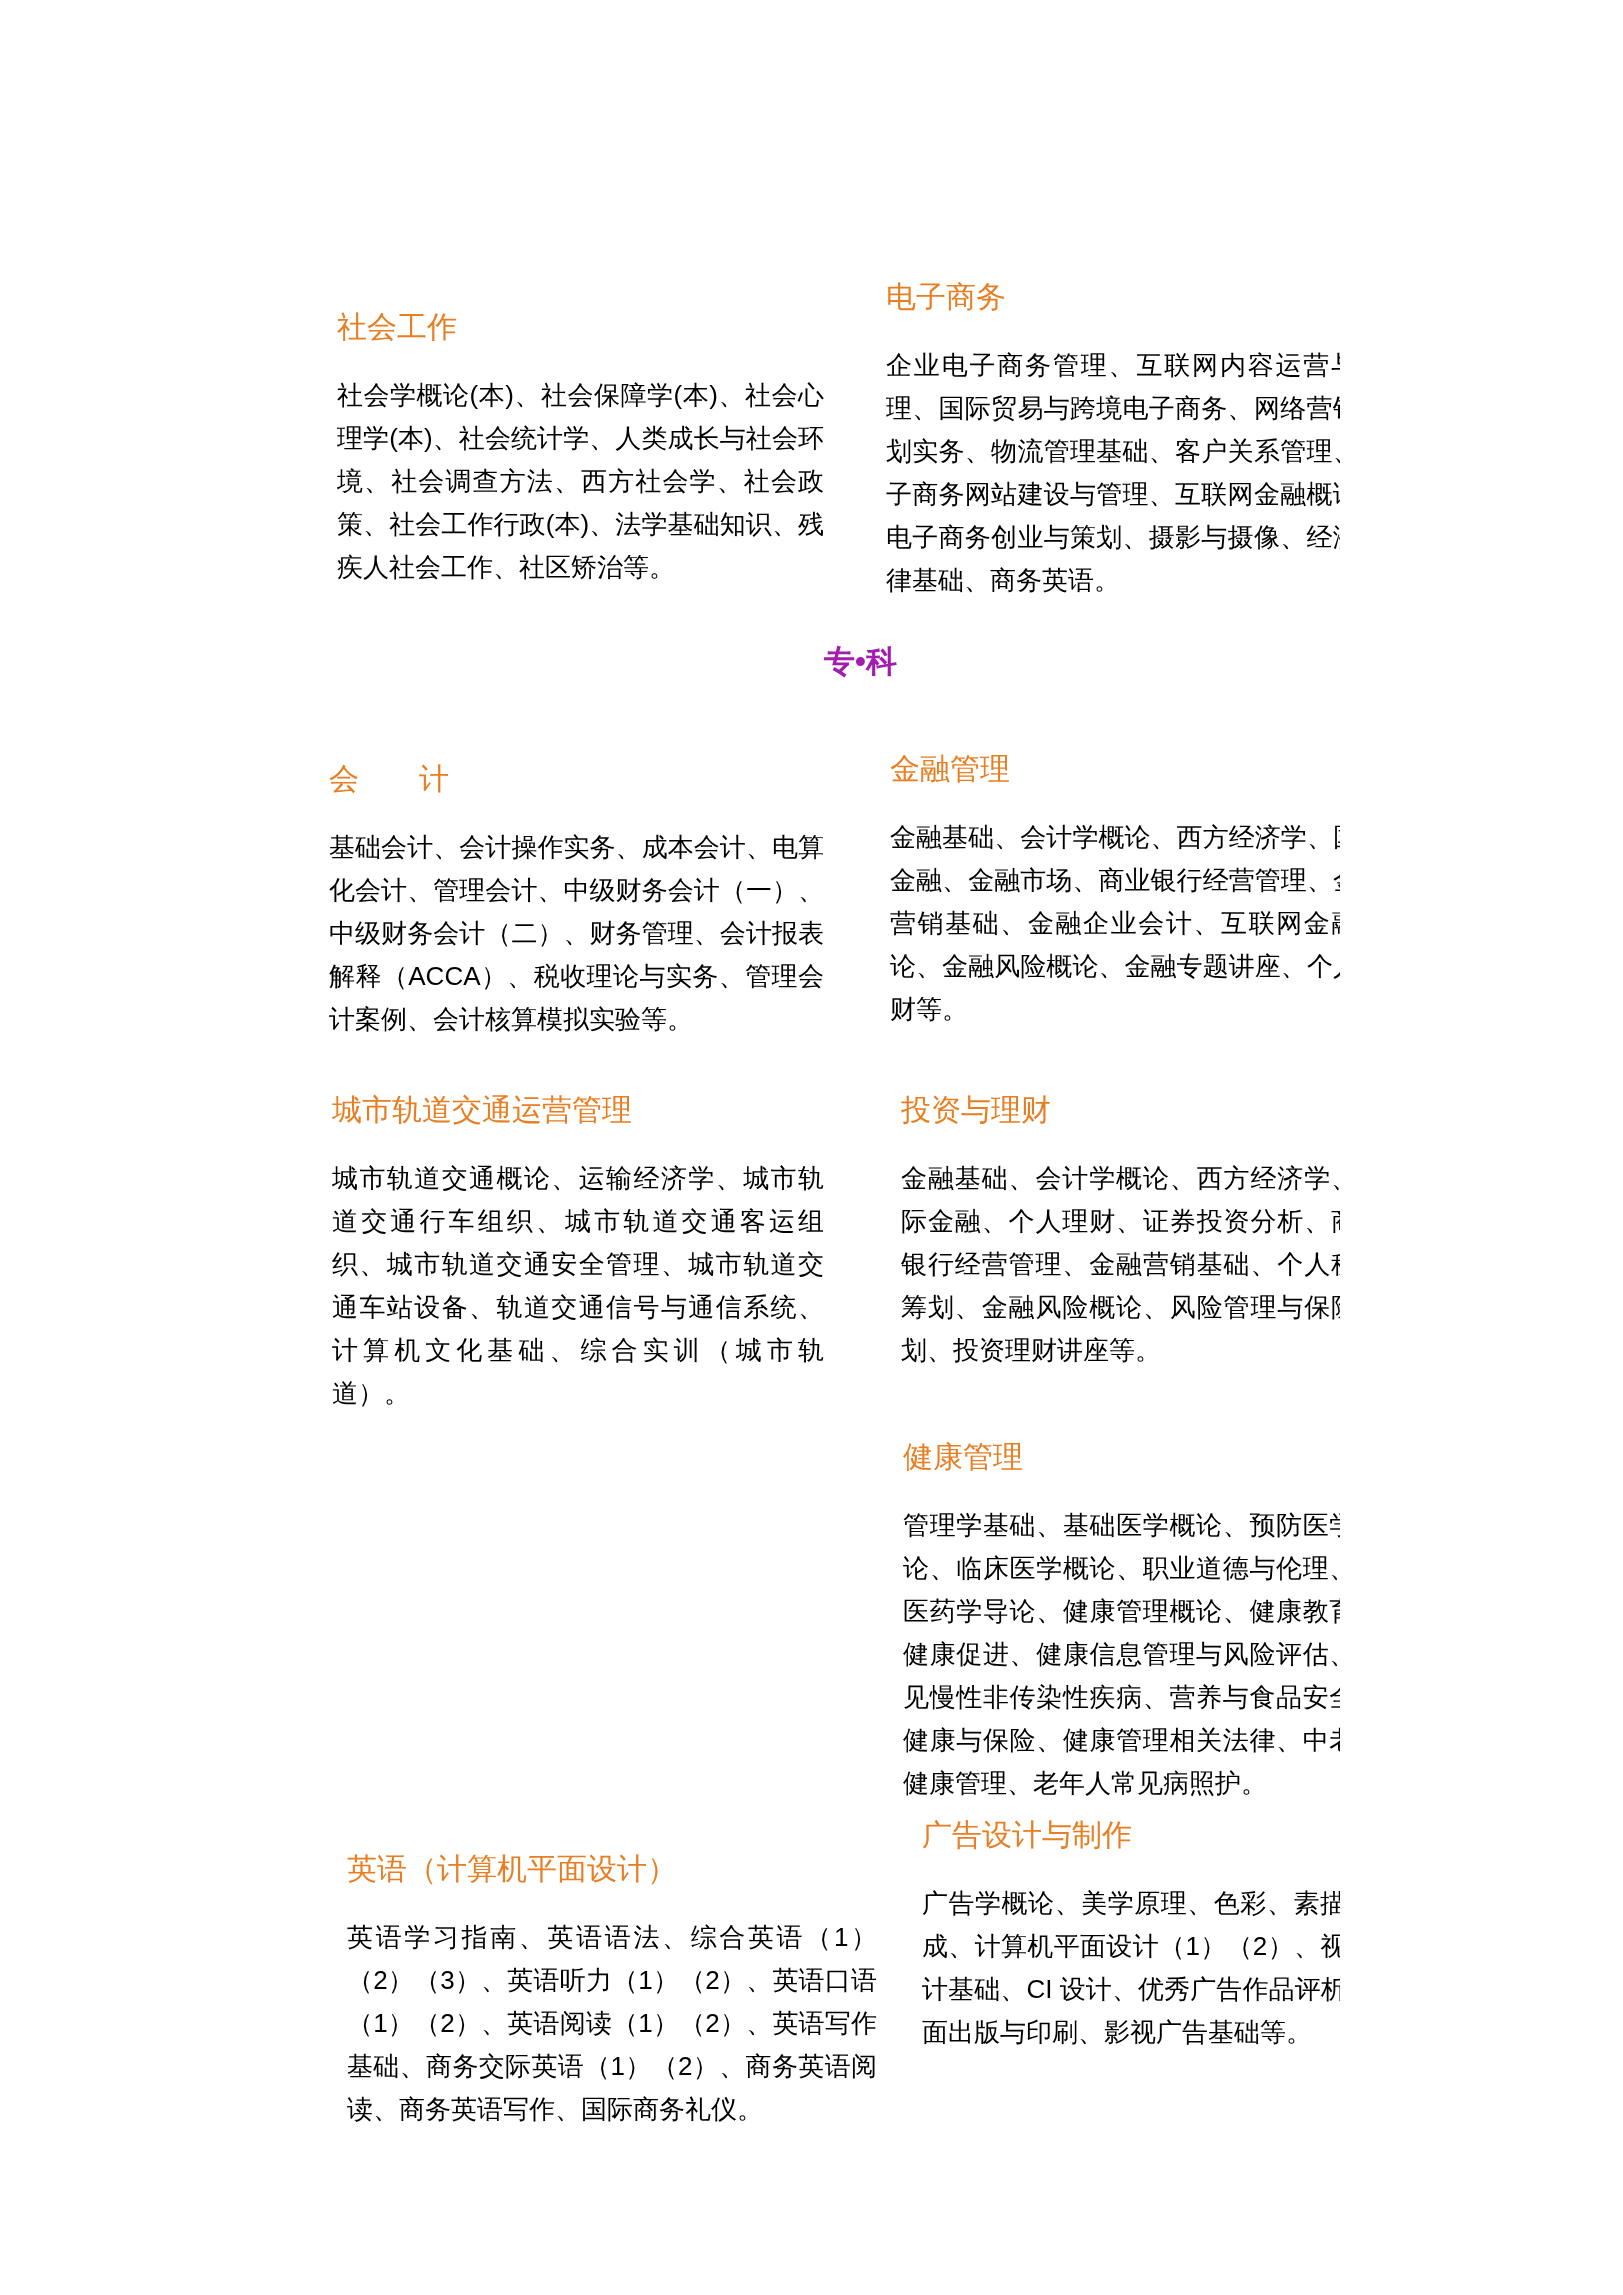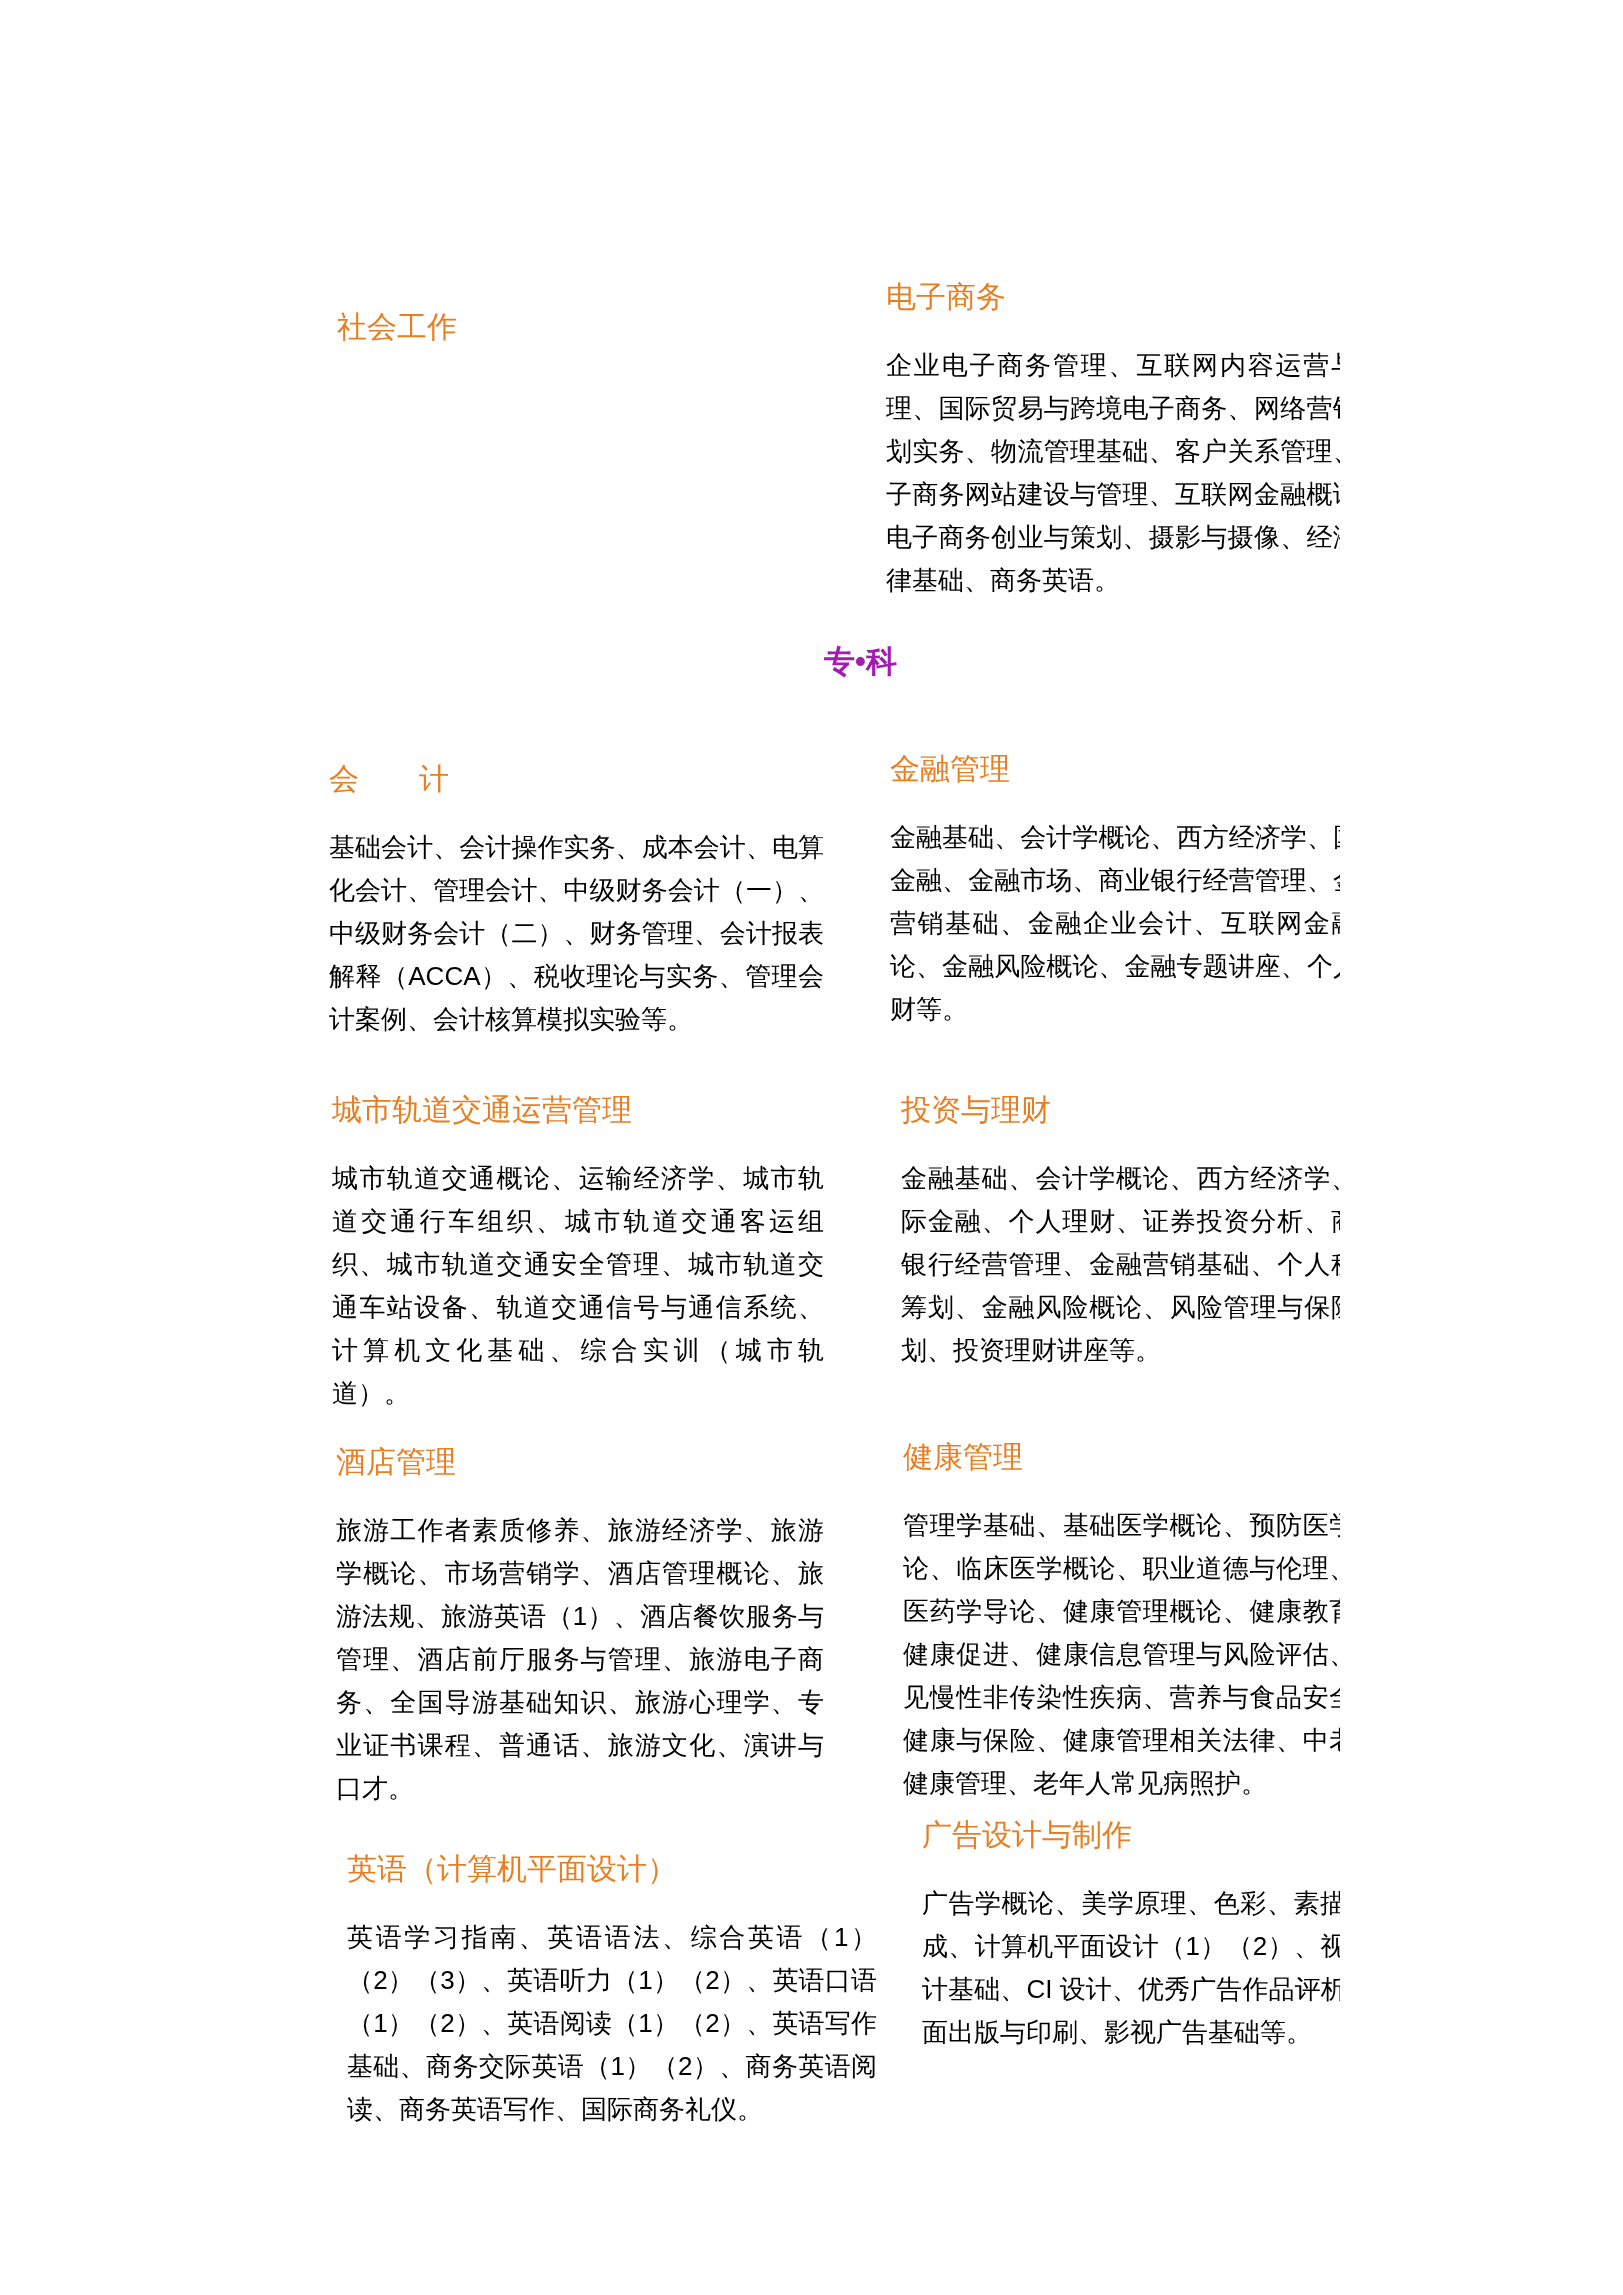--- a/index.html
+++ b/index.html
@@ -69,6 +69,7 @@
 
   <section class="sec" id="sec-social-work">
     <h2 class="sec-title">社会工作</h2>
+    <p class="sec-body">社会学概论(本)、社会保障学(本)、社会心理学(本)、社会统计学、人类成长与社会环境、社会调查方法、西方社会学、社会政策、社会工作行政(本)、法学基础知识、残疾人社会工作、社区矫治等。</p>
   </section>
 
   <section class="sec" id="sec-ecommerce">

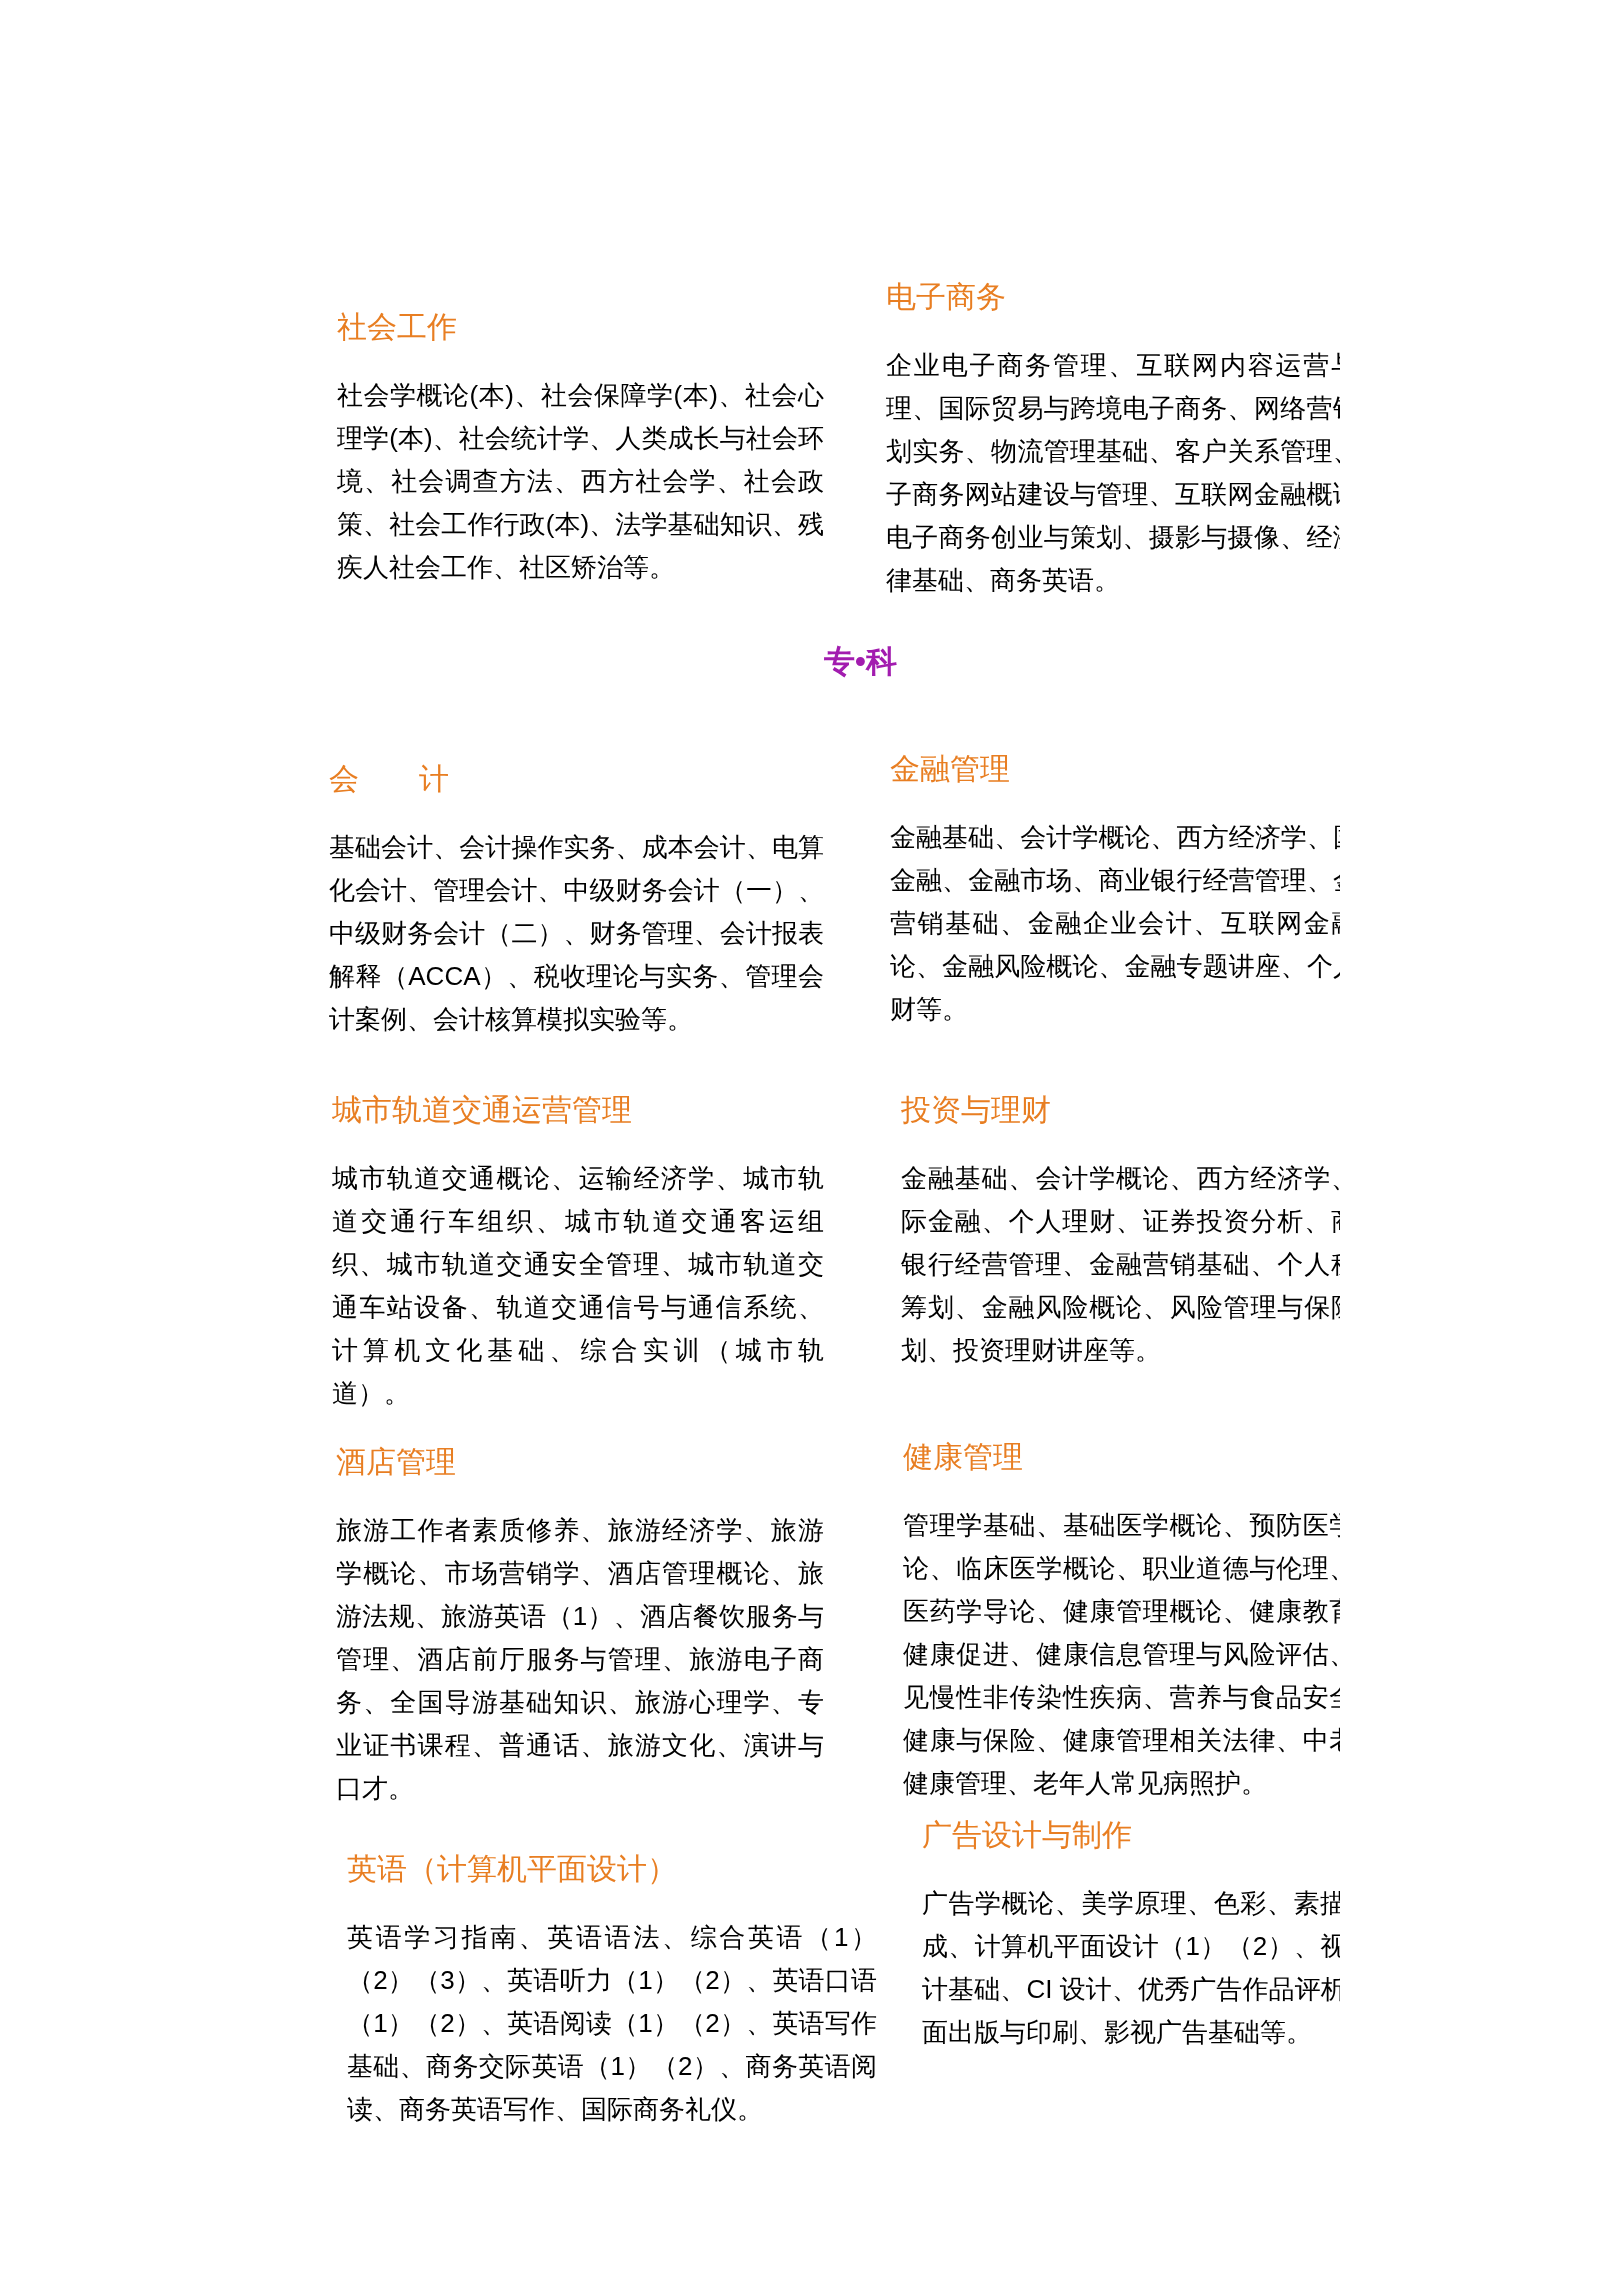--- a/index.html
+++ b/index.html
@@ -99,10 +99,6 @@
     <p class="sec-body">金融基础、会计学概论、西方经济学、国际金融、个人理财、证券投资分析、商业银行经营管理、金融营销基础、个人税收筹划、金融风险概论、风险管理与保险规划、投资理财讲座等。</p>
   </section>
 
-  <section class="sec" id="sec-hotel-mgmt">
-    <h2 class="sec-title">酒店管理</h2>
-    <p class="sec-body">旅游工作者素质修养、旅游经济学、旅游学概论、市场营销学、酒店管理概论、旅游法规、旅游英语（1）、酒店餐饮服务与管理、酒店前厅服务与管理、旅游电子商务、全国导游基础知识、旅游心理学、专业证书课程、普通话、旅游文化、演讲与口才。</p>
-  </section>
 
   <section class="sec" id="sec-health-mgmt">
     <h2 class="sec-title">健康管理</h2>

